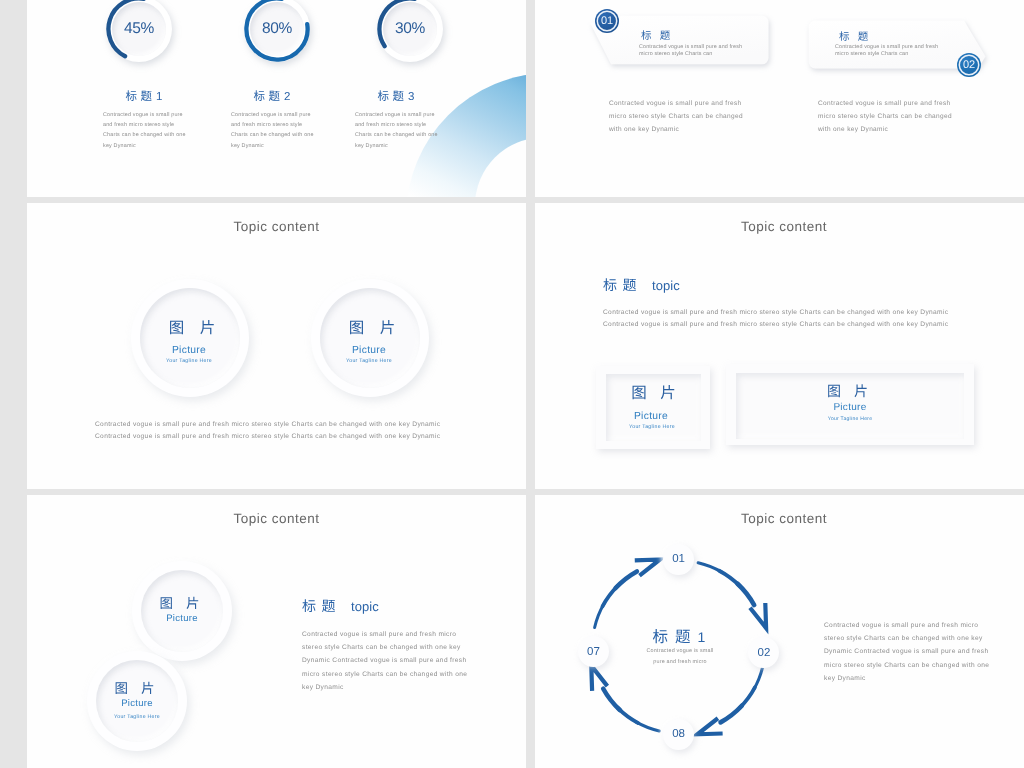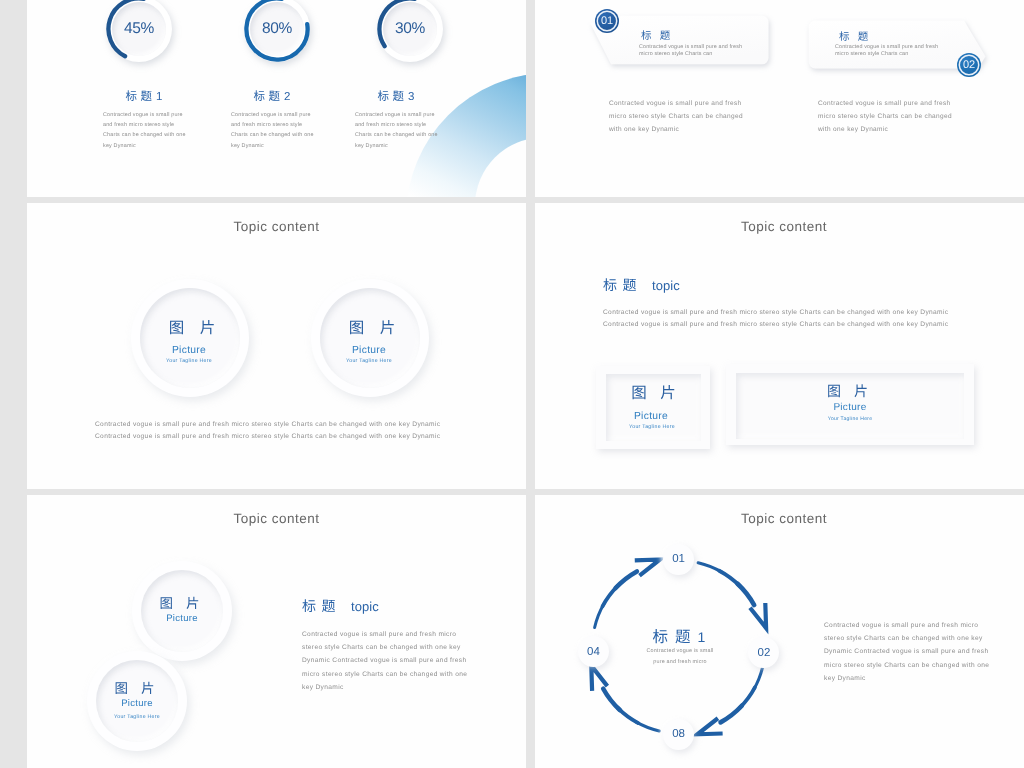--- a/index.html
+++ b/index.html
@@ -282,7 +282,7 @@
         <span>08</span>
       </div>
   <div class="cnode" style="left:43.0px;top:141.2px">
-        <span>04</span>
+        <span>07</span>
       </div>
 
   <div class="ctitle" style="left:84px;top:130px;width:120px"><span class="cn" style="font-size:15.5px;letter-spacing:7px">标题</span><span style="font-size:14px;letter-spacing:0">1</span></div>

